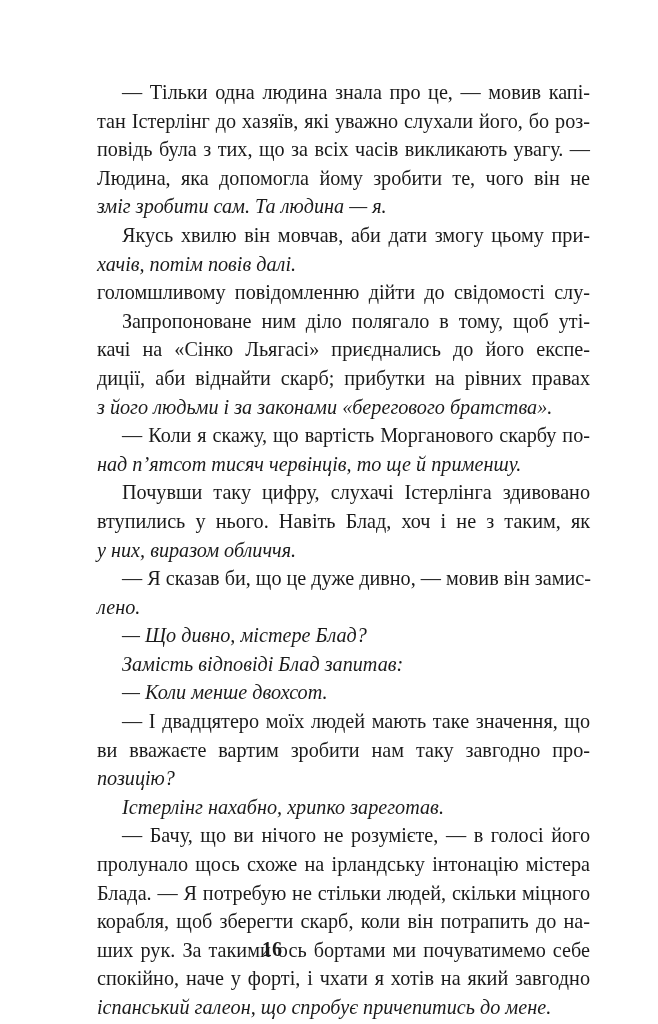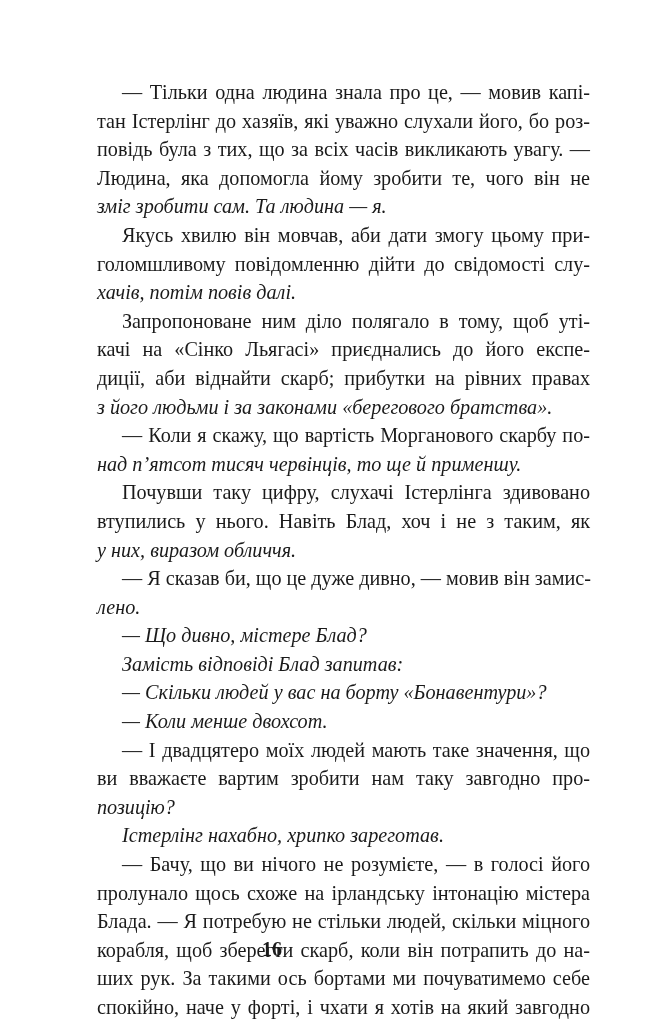--- a/index.html
+++ b/index.html
@@ -31,8 +31,8 @@
     <div class="line">Людина, яка допомогла йому зробити те, чого він не</div>
     <div class="line last">зміг зробити сам. Та людина — я.</div>
     <div class="line indent">Якусь хвилю він мовчав, аби дати змогу цьому при-</div>
+    <div class="line last">хачів, потім повів далі.</div>
     <div class="line">голомшливому повідомленню дійти до свідомості слу-</div>
-    <div class="line last">хачів, потім повів далі.</div>
     <div class="line indent">Запропоноване ним діло полягало в тому, щоб уті-</div>
     <div class="line">качі на «Сінко Льягасі» приєднались до його експе-</div>
     <div class="line">диції, аби віднайти скарб; прибутки на рівних правах</div>

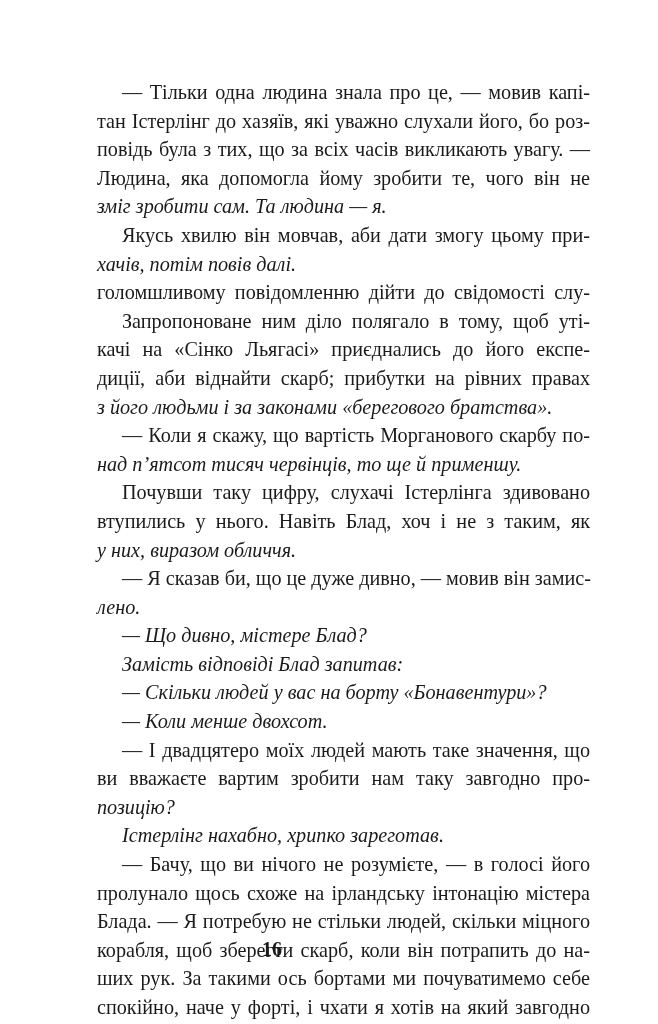--- a/index.html
+++ b/index.html
@@ -46,7 +46,6 @@
     <div class="line last">лено.</div>
     <div class="line indent last">— Що дивно, містере Блад?</div>
     <div class="line indent last">Замість відповіді Блад запитав:</div>
-    <div class="line indent last">— Скільки людей у вас на борту «Бонавентури»?</div>
     <div class="line indent last">— Коли менше двохсот.</div>
     <div class="line indent">— І двадцятеро моїх людей мають таке значення, що</div>
     <div class="line">ви вважаєте вартим зробити нам таку завгодно про-</div>

